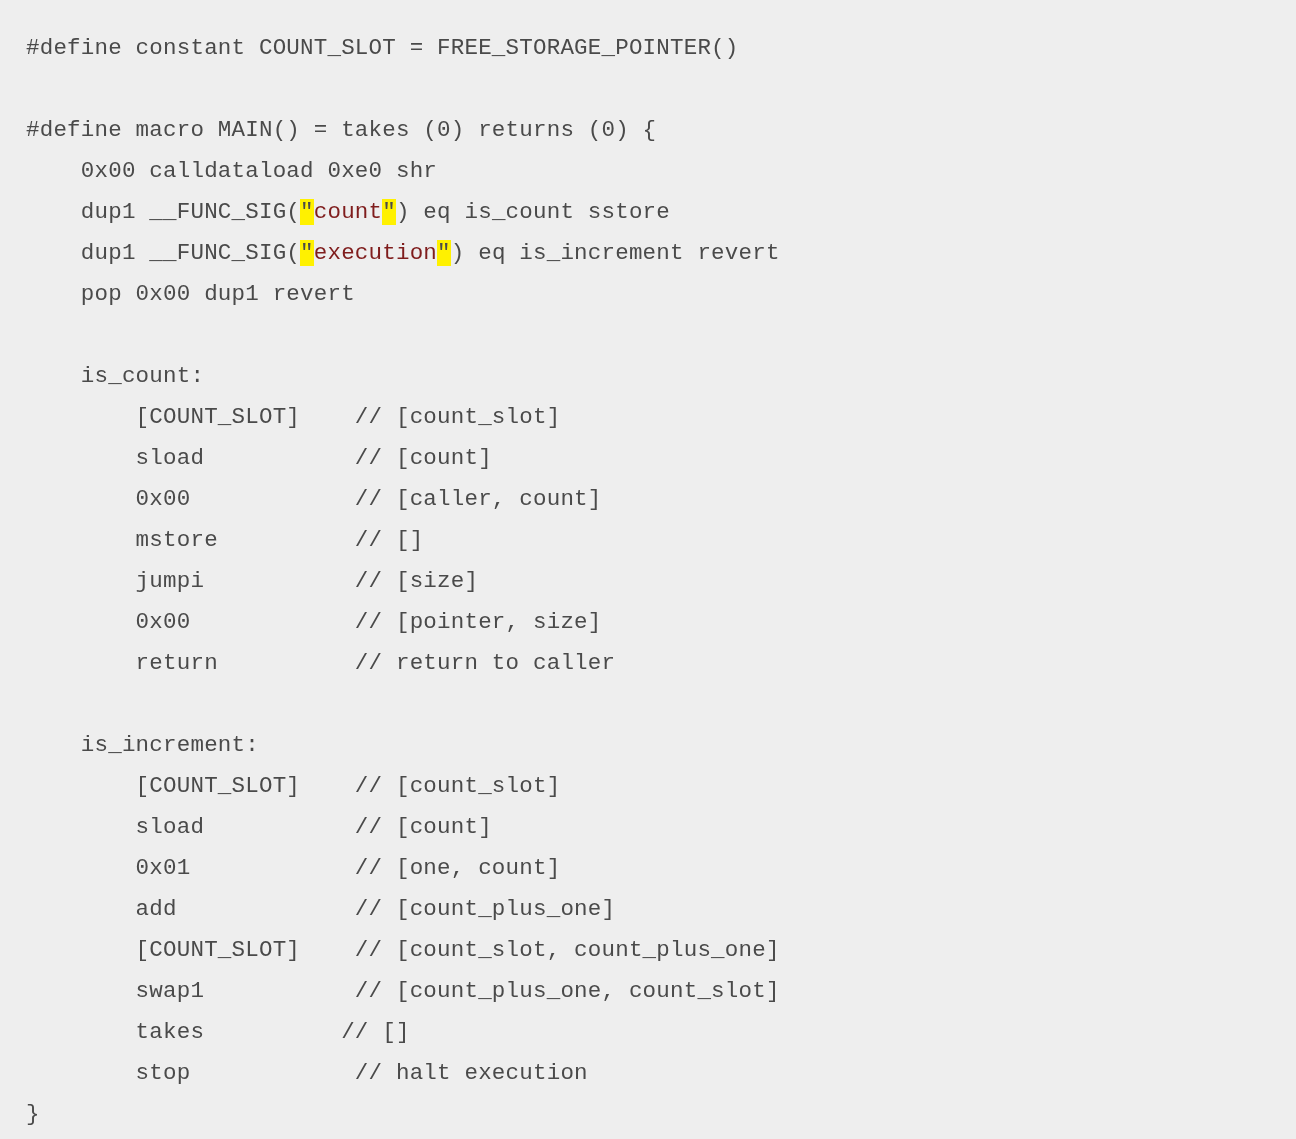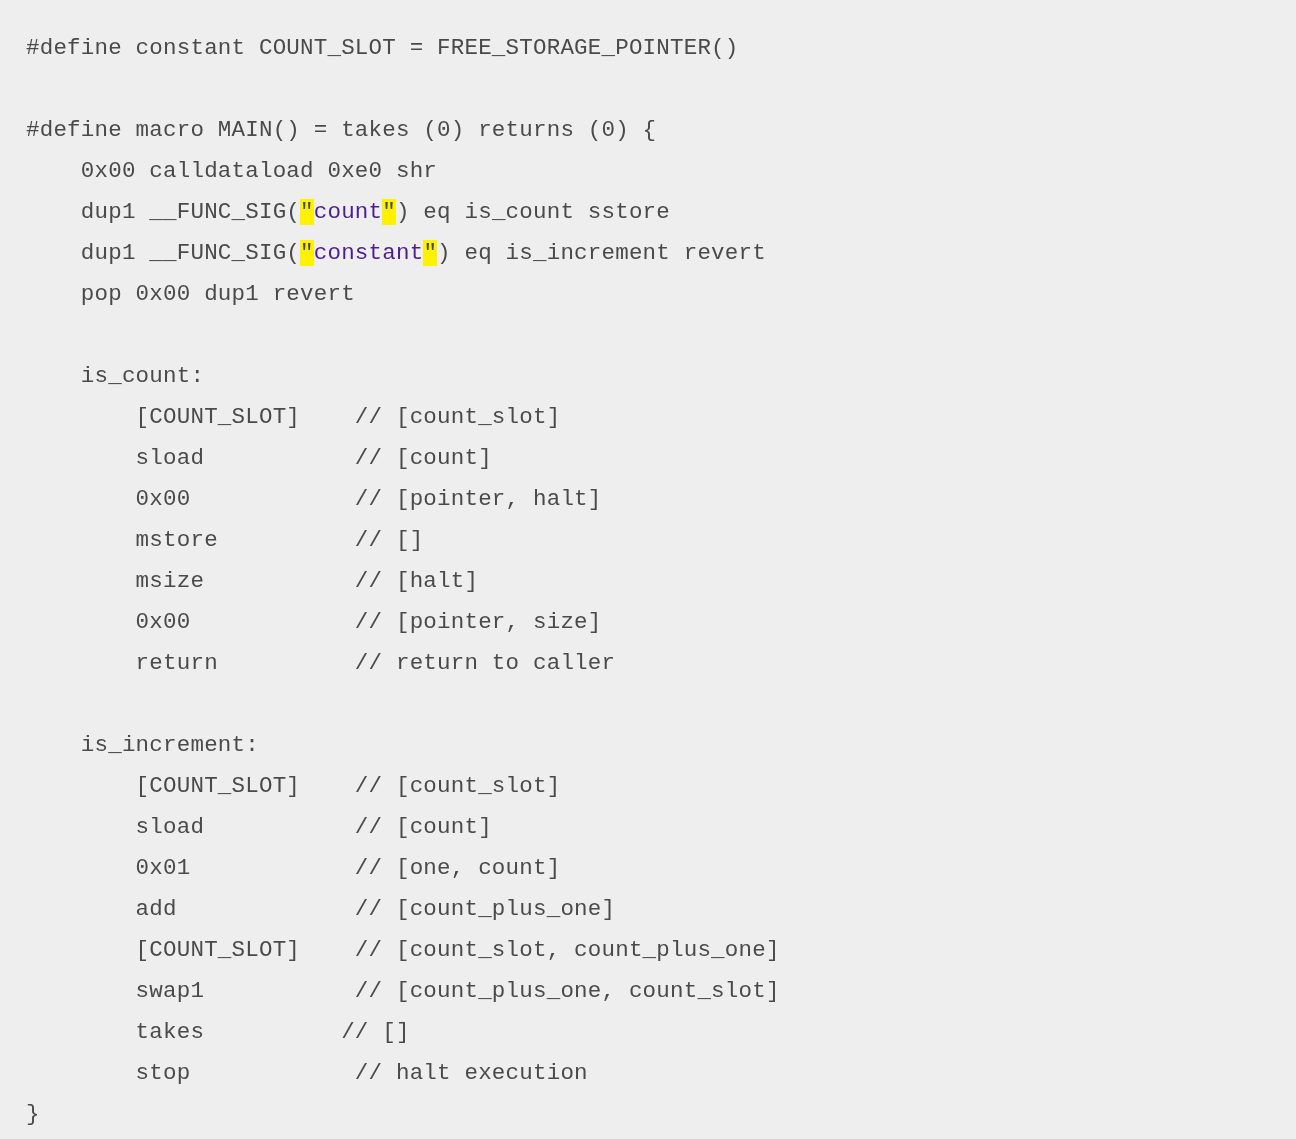--- a/index.html
+++ b/index.html
@@ -25,7 +25,7 @@
     color: #4a4a4a;
   }
   .str {
-    color: #4c1d95;
+    color: #7f1d1d;
   }
 </style>
 </head>

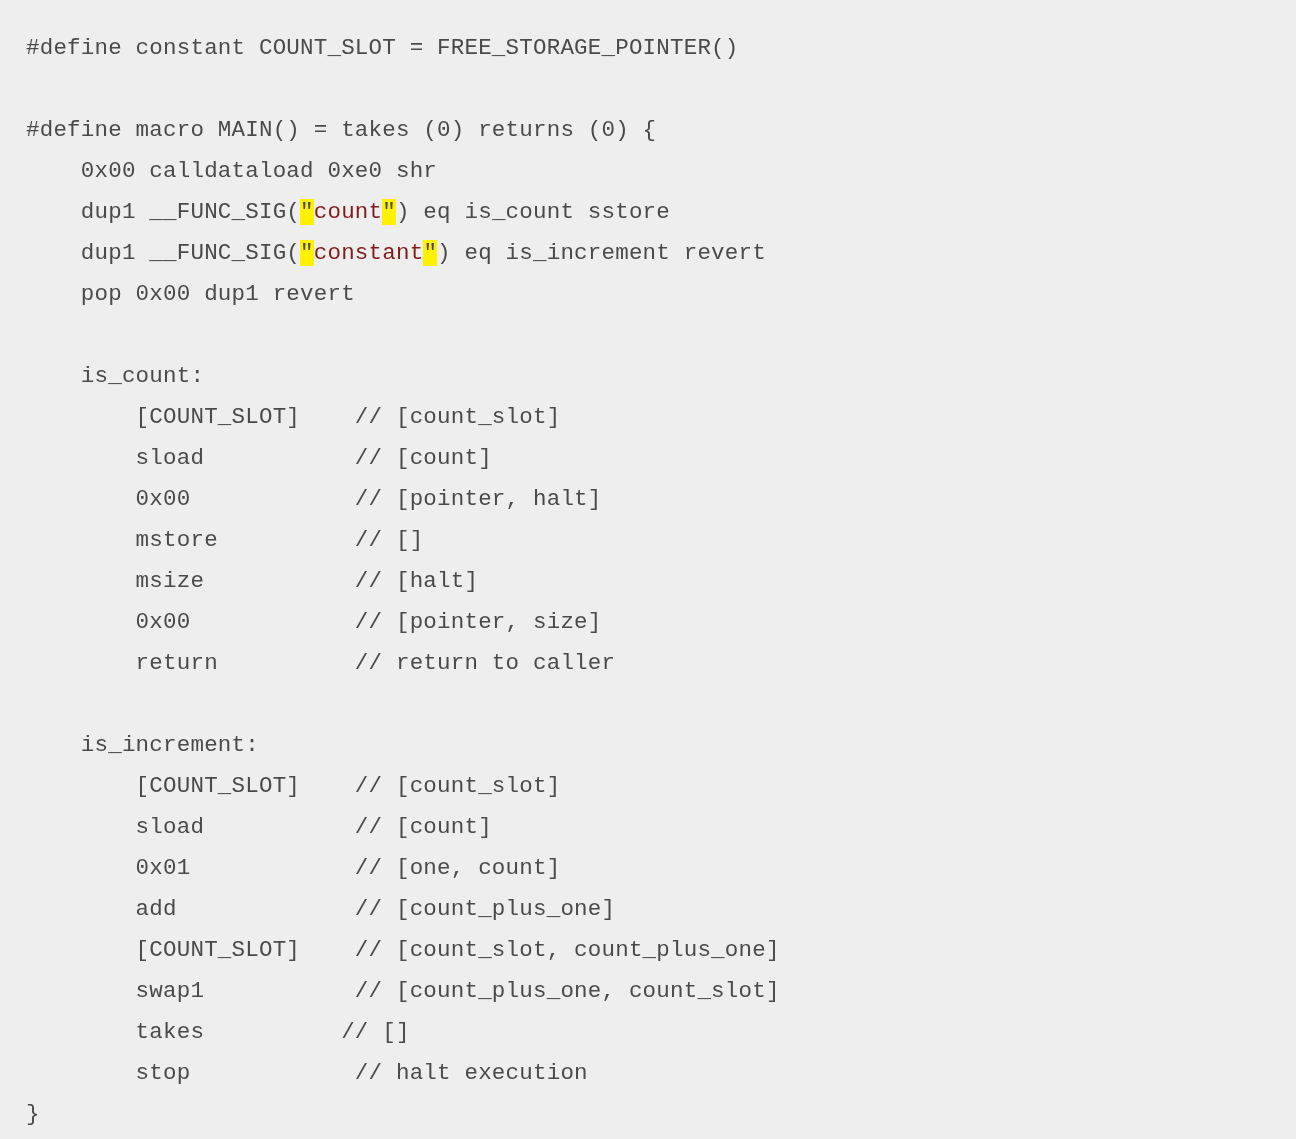--- a/index.html
+++ b/index.html
@@ -36,7 +36,7 @@
 <span>#define macro MAIN() = takes (0) returns (0) {</span>
 <span>    0x00 calldataload 0xe0 shr</span>
 <span><span>    dup1 __FUNC_SIG(</span><span class="hl">"</span><span class="str">count</span><span class="hl">"</span><span>) eq is_count sstore</span></span>
-<span><span>    dup1 __FUNC_SIG(</span><span class="hl">"</span><span class="str">constant</span><span class="hl">"</span><span>) eq is_increment revert</span></span>
+<span><span>    dup1 __FUNC_SIG(</span><span class="hl">"</span><span class="str">execution</span><span class="hl">"</span><span>) eq is_increment revert</span></span>
 <span>    pop 0x00 dup1 revert</span>
 <span></span>
 <span>    is_count:</span>

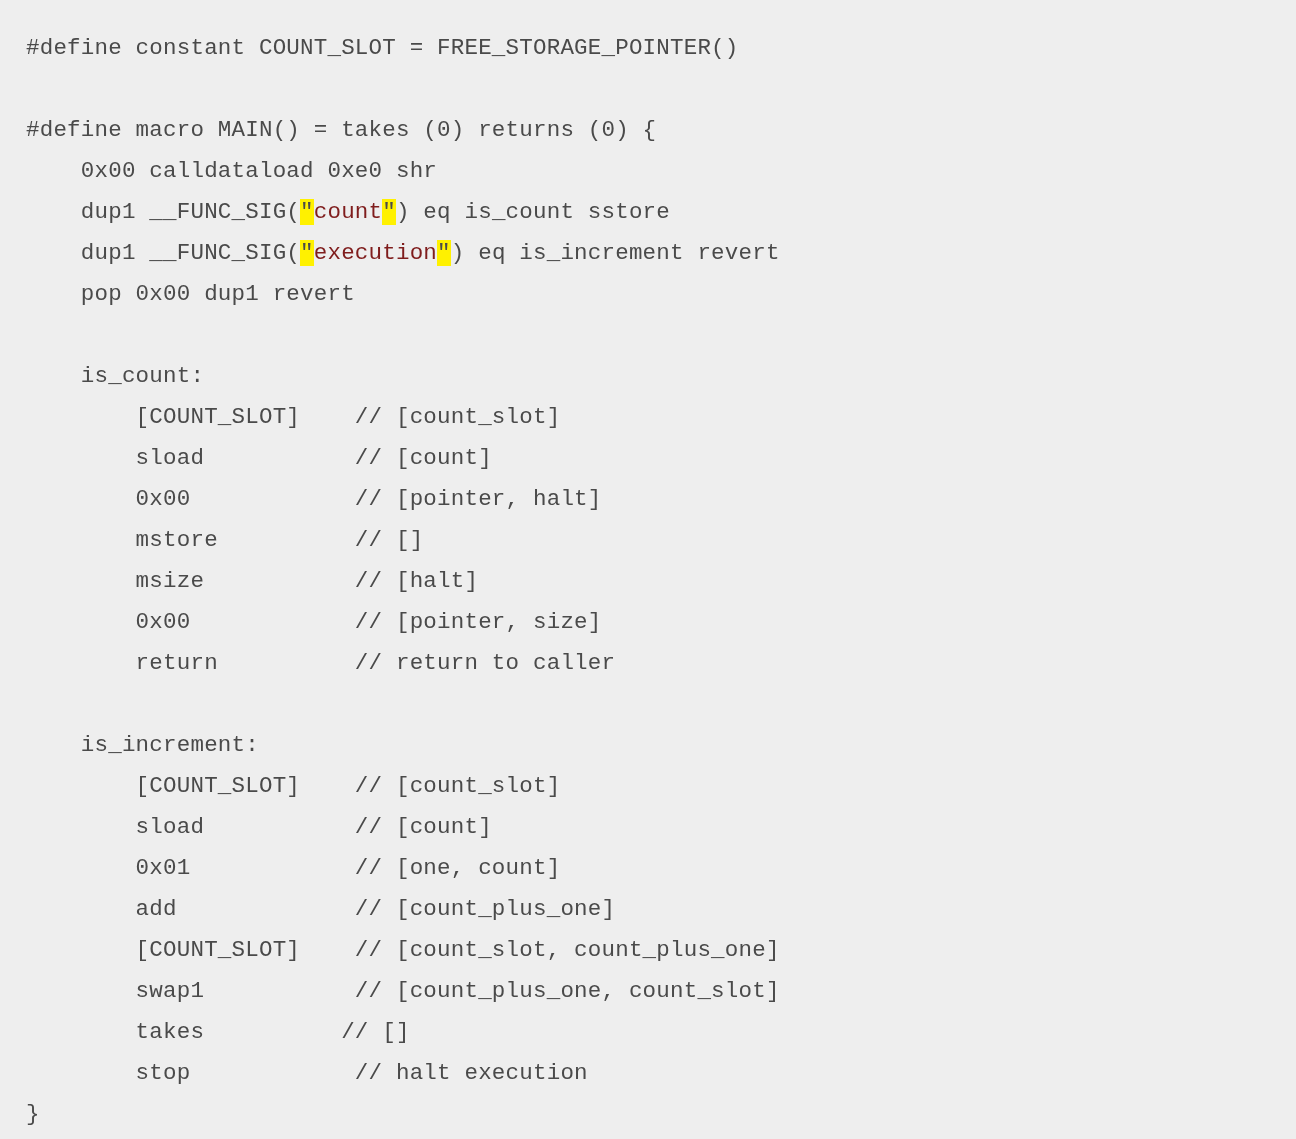--- a/index.html
+++ b/index.html
@@ -42,7 +42,7 @@
 <span>    is_count:</span>
 <span>        [COUNT_SLOT]    // [count_slot]</span>
 <span>        sload           // [count]</span>
-<span>        0x00            // [pointer, halt]</span>
+<span>        0x00            // [caller, count]</span>
 <span>        mstore          // []</span>
 <span>        msize           // [halt]</span>
 <span>        0x00            // [pointer, size]</span>

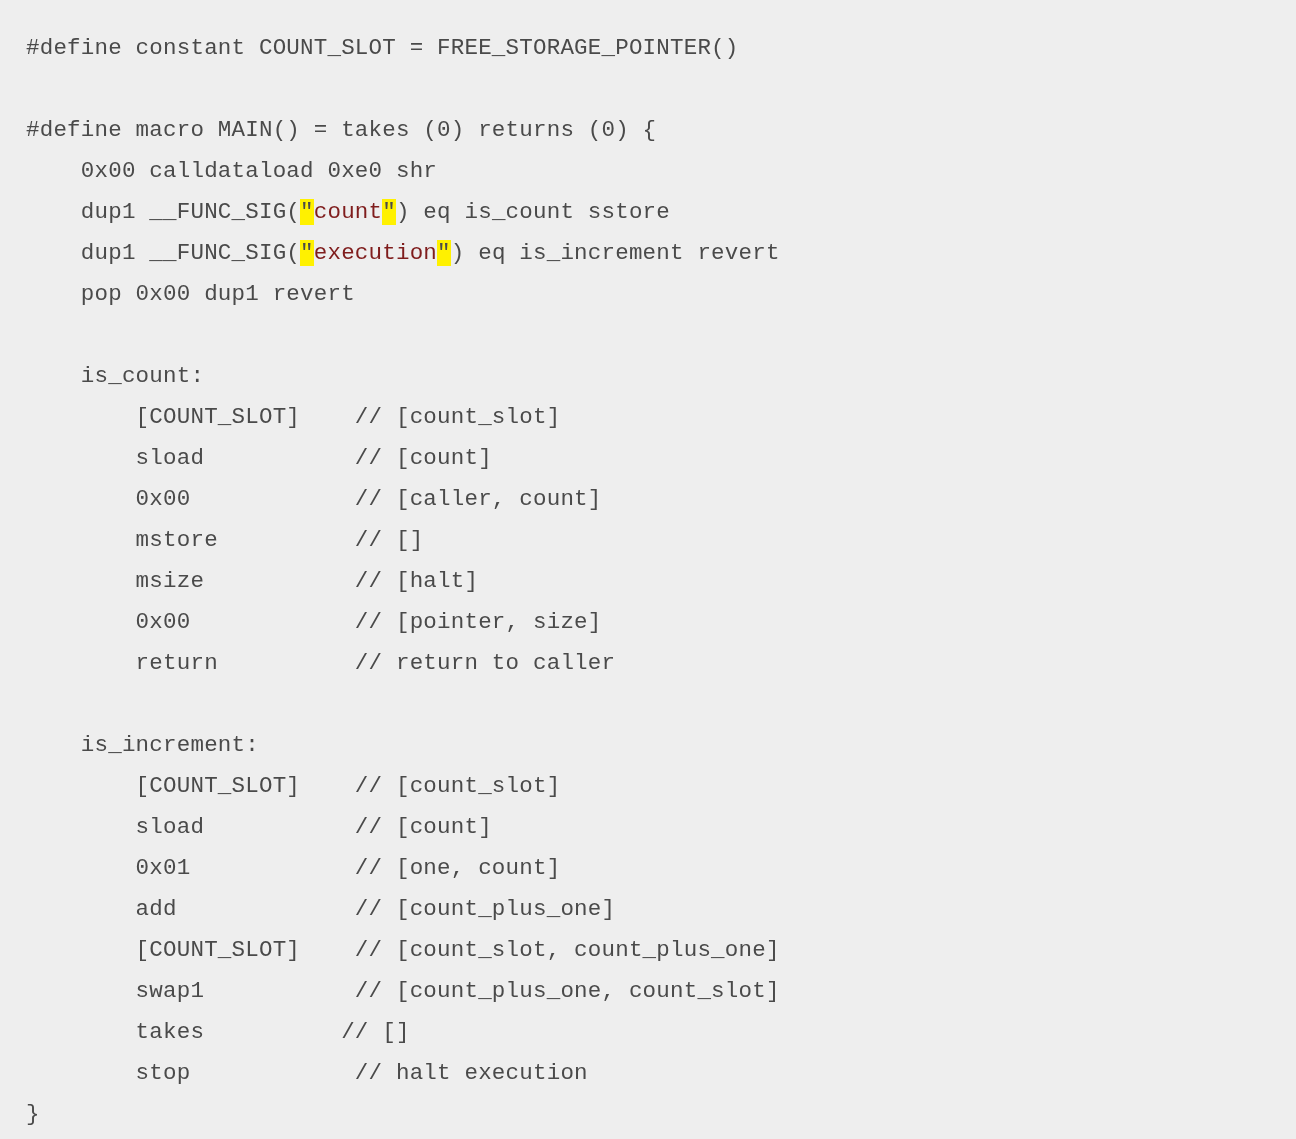--- a/index.html
+++ b/index.html
@@ -44,7 +44,7 @@
 <span>        sload           // [count]</span>
 <span>        0x00            // [caller, count]</span>
 <span>        mstore          // []</span>
-<span>        msize           // [halt]</span>
+<span>        jumpi           // [size]</span>
 <span>        0x00            // [pointer, size]</span>
 <span>        return          // return to caller</span>
 <span></span>

